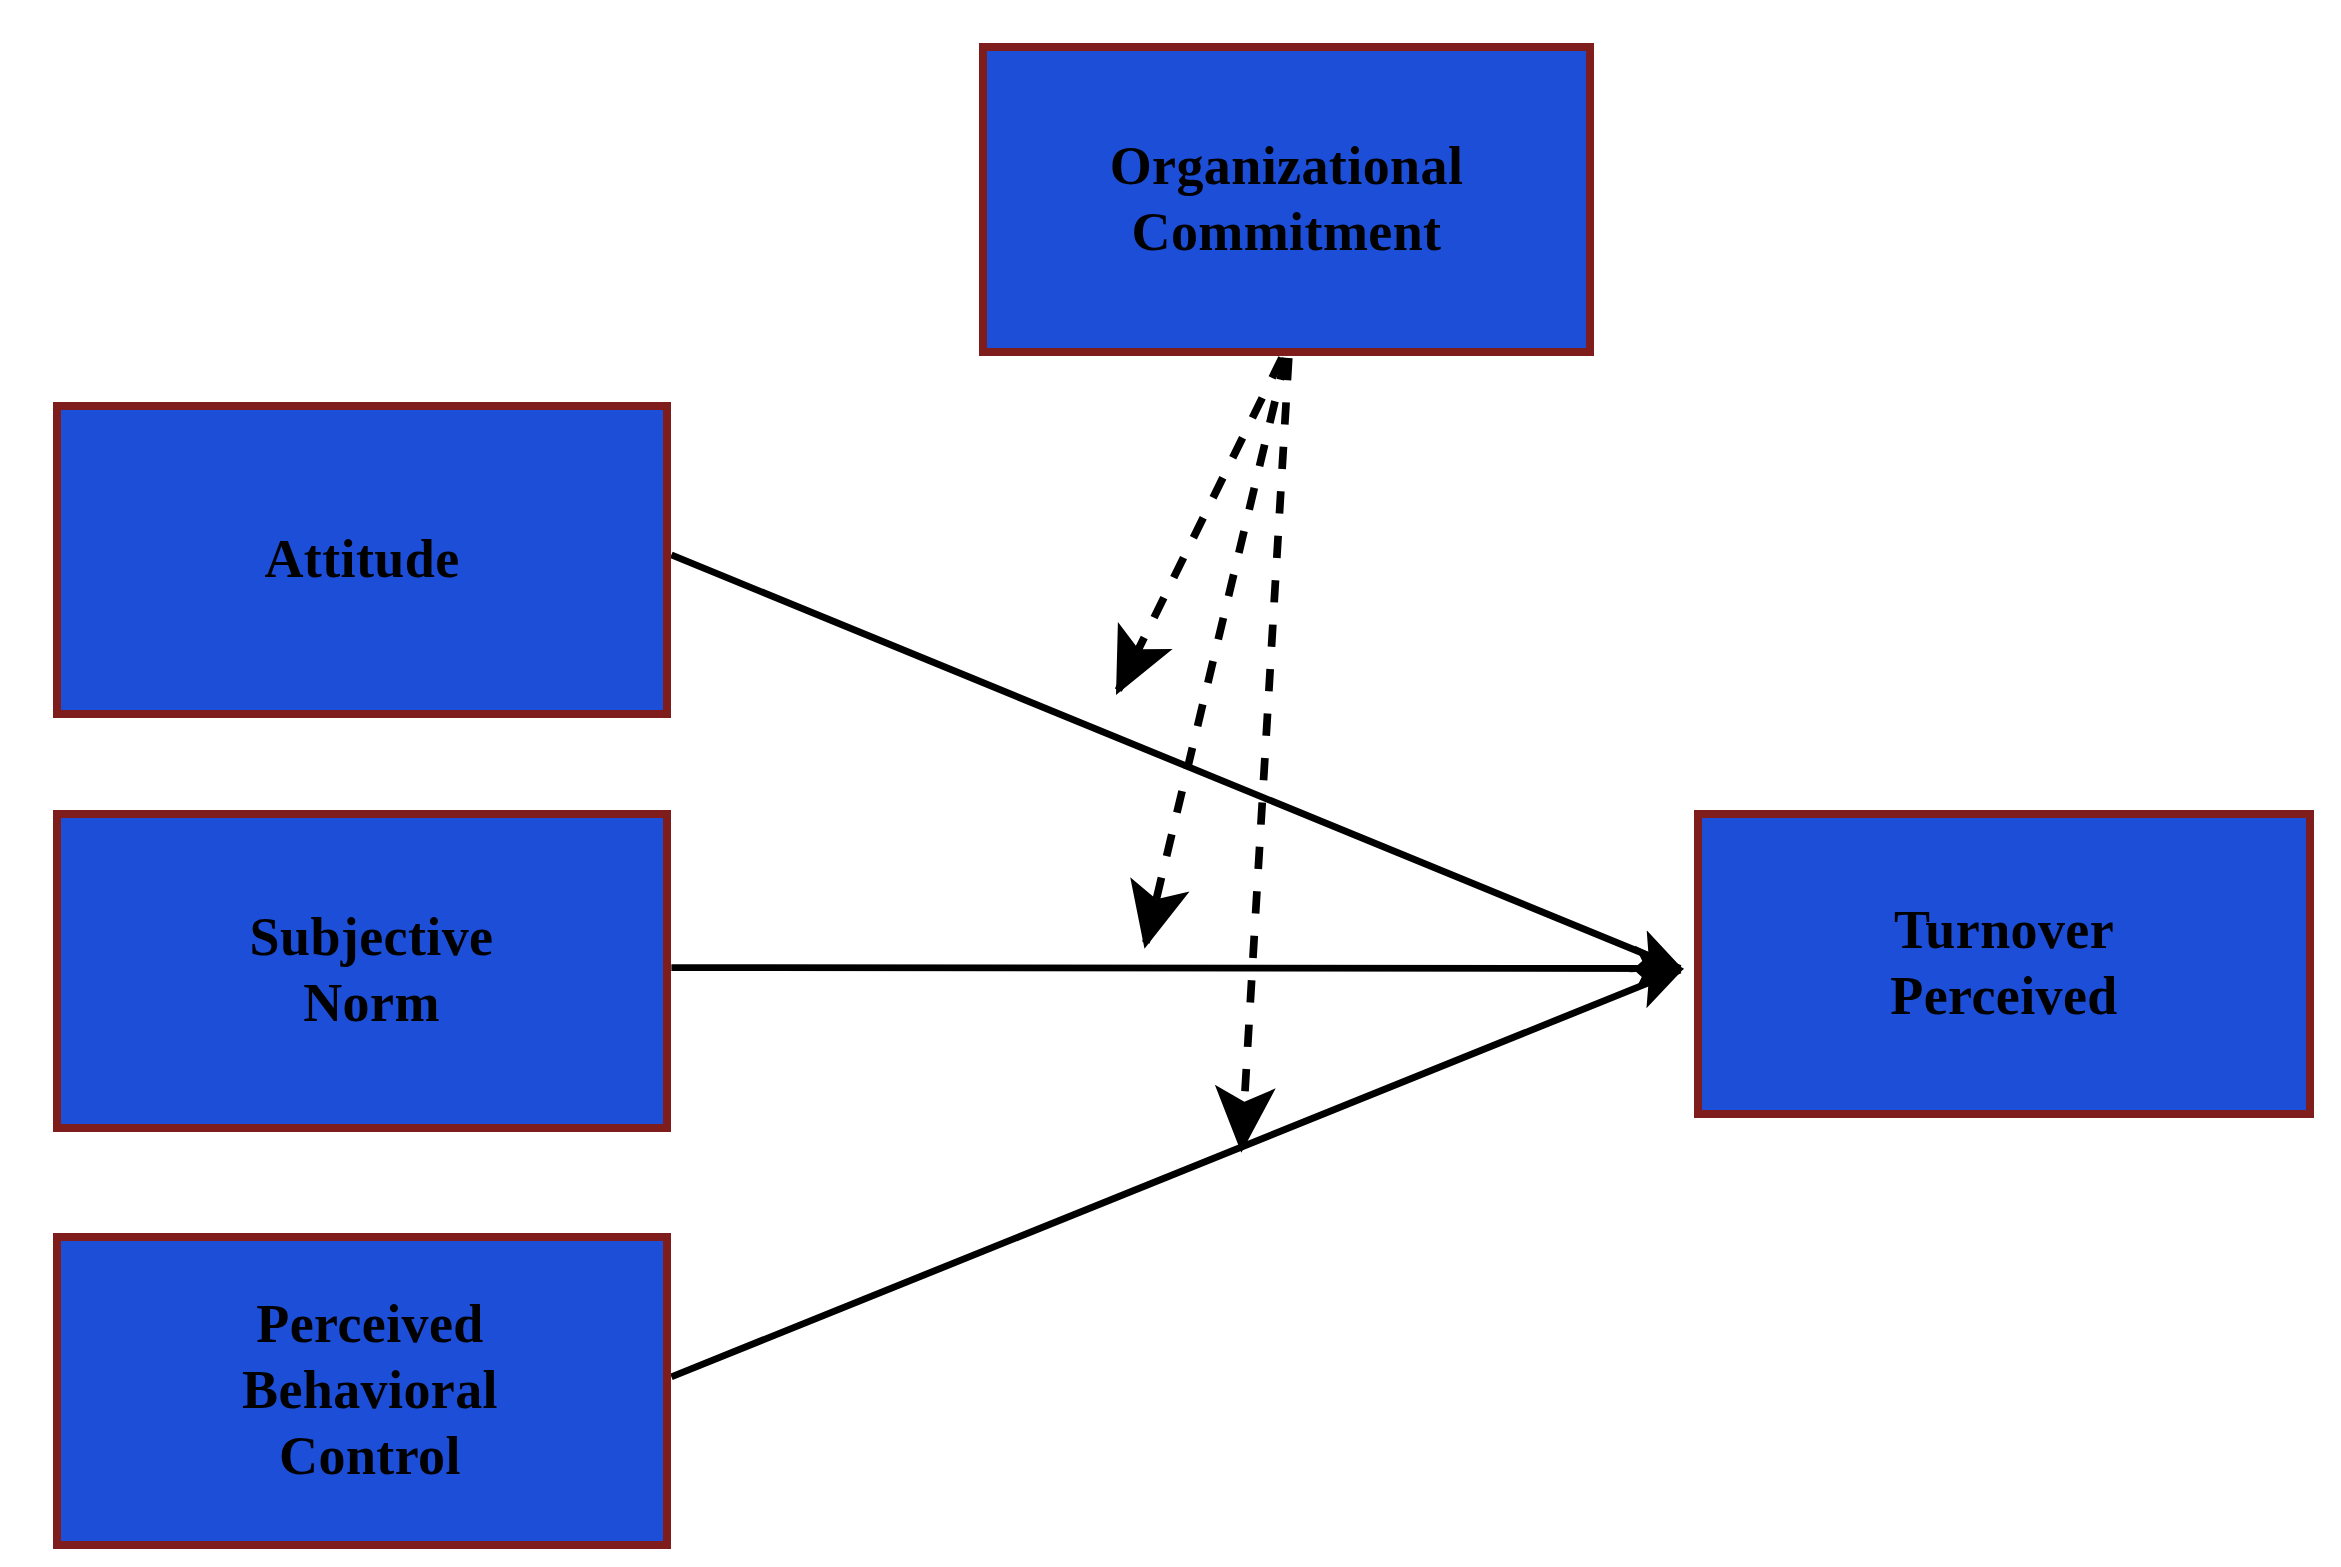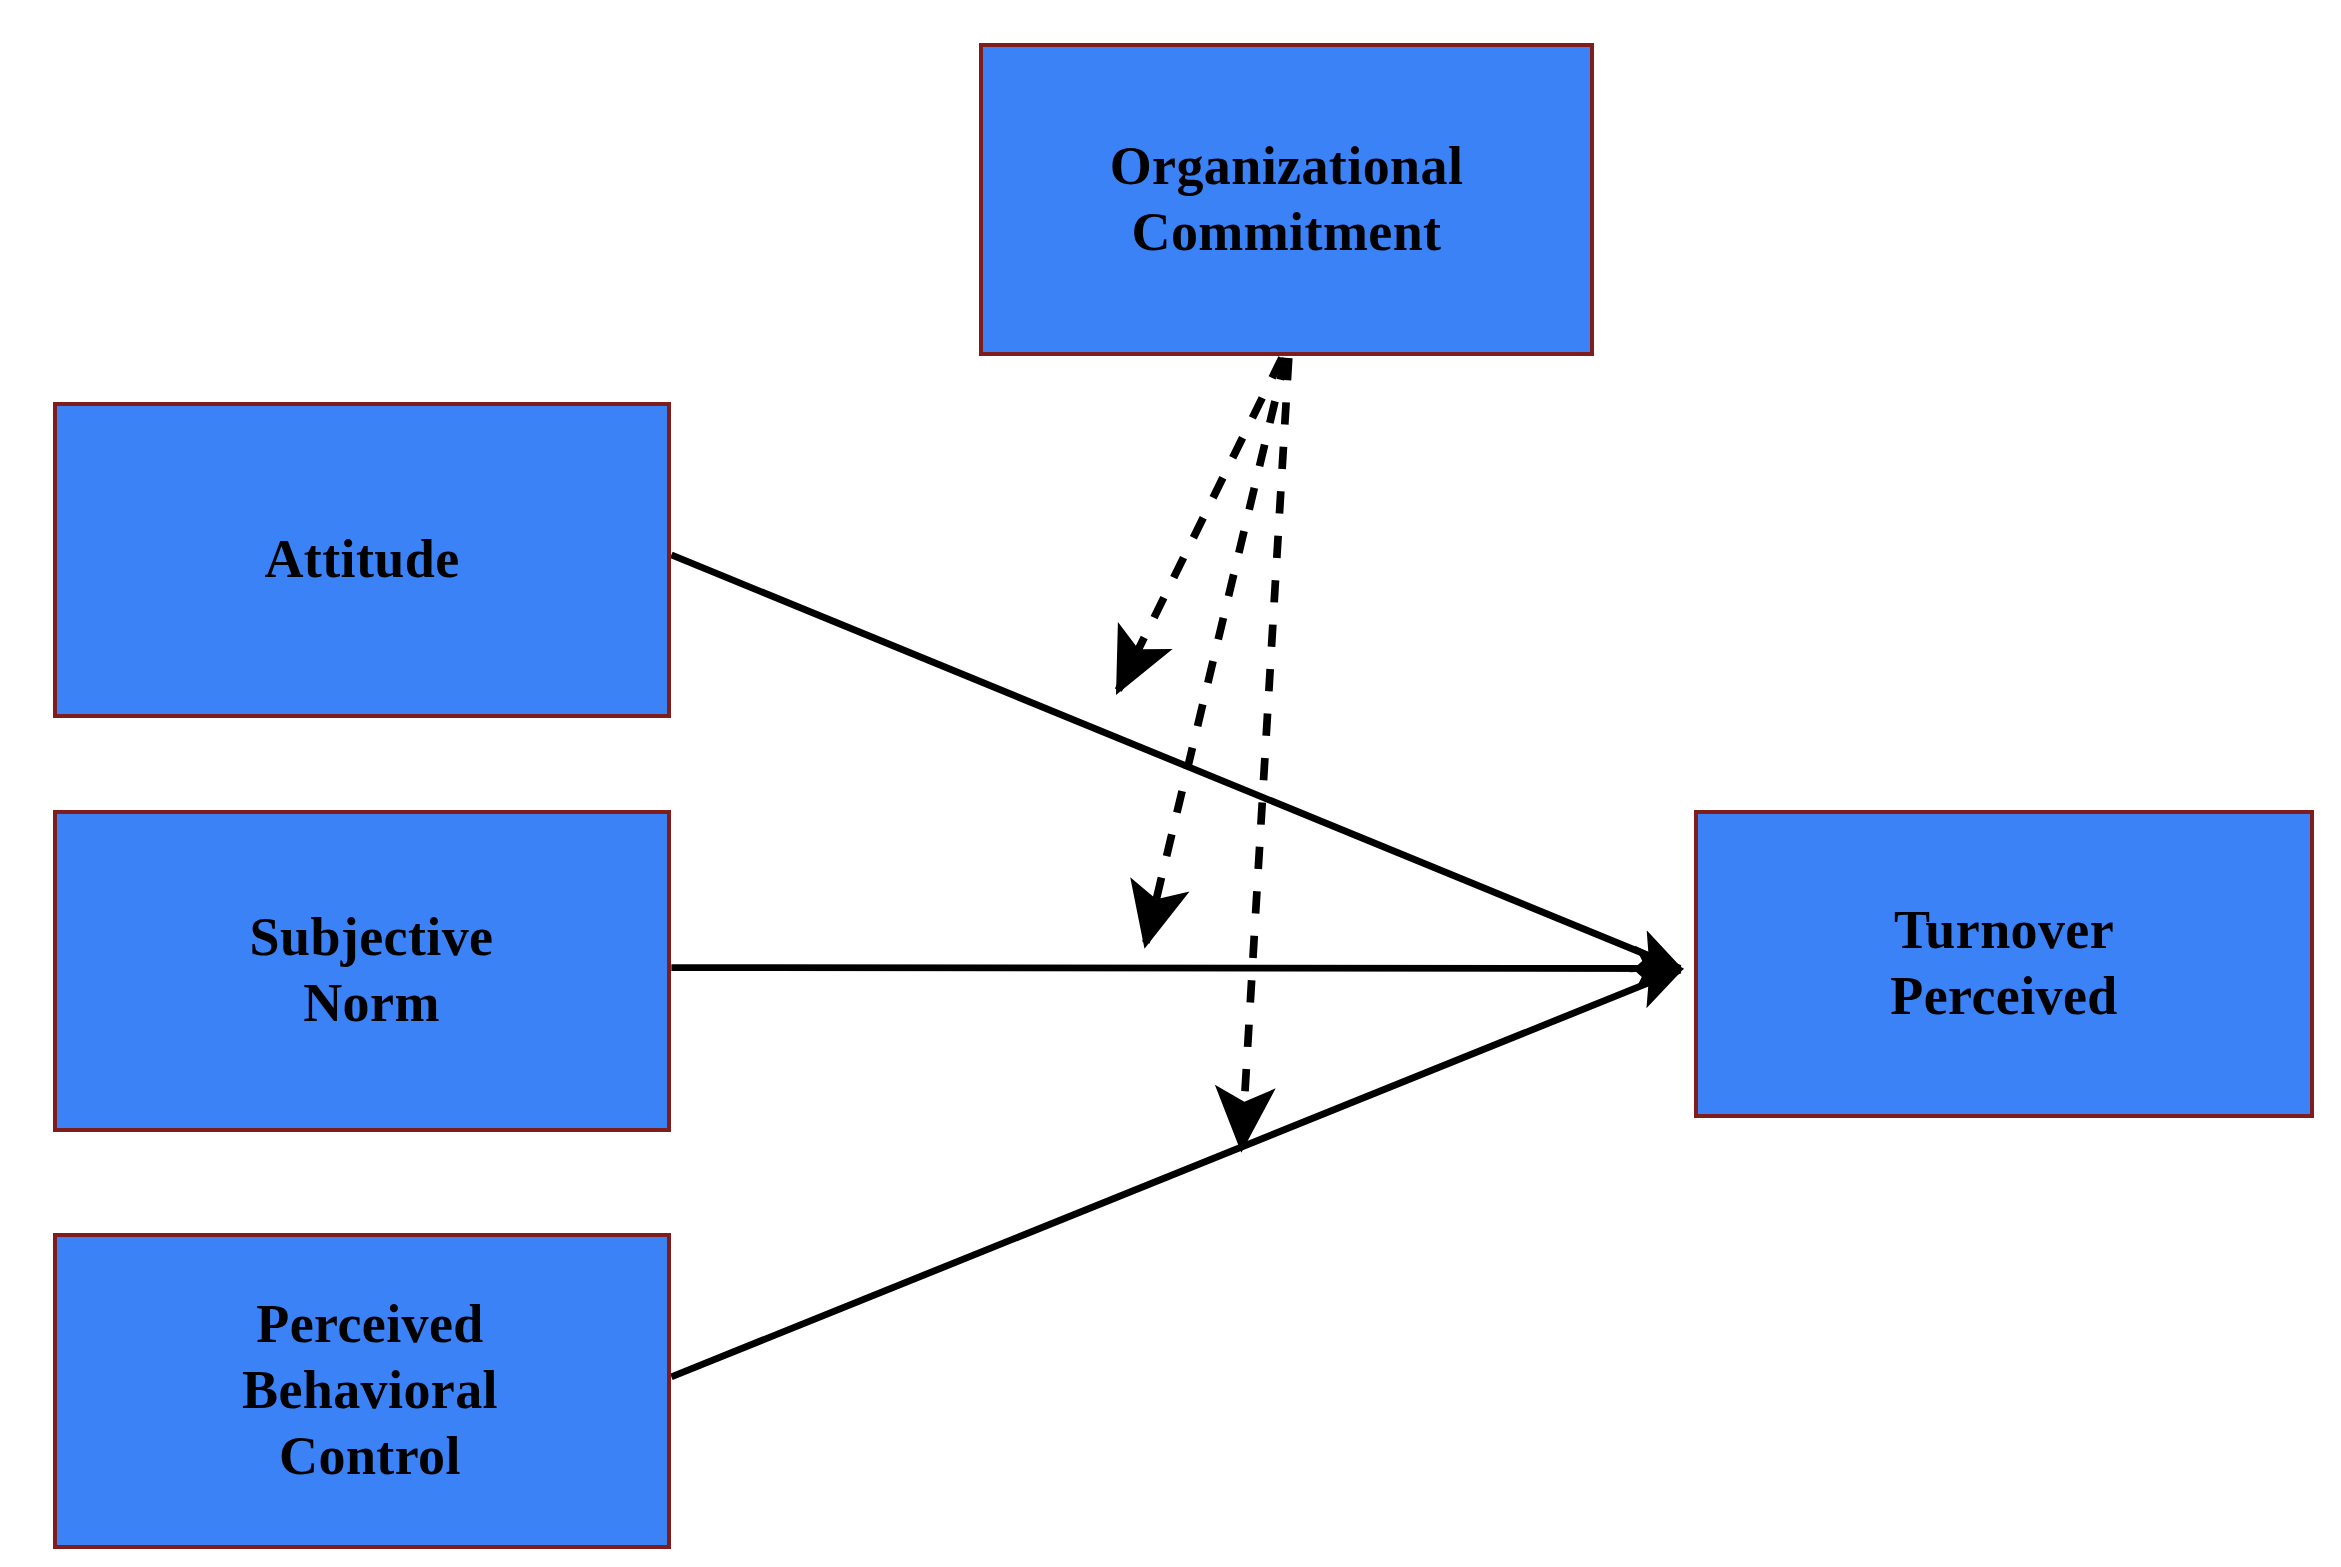--- a/index.html
+++ b/index.html
@@ -29,8 +29,8 @@
   .node {
     position: absolute;
     box-sizing: border-box;
-    background: #3b82f6;
-    border: 4px solid #7f1d1d;
+    background: #1d4ed8;
+    border: 8px solid #7f1d1d;
     display: flex;
     align-items: center;
     justify-content: center;

